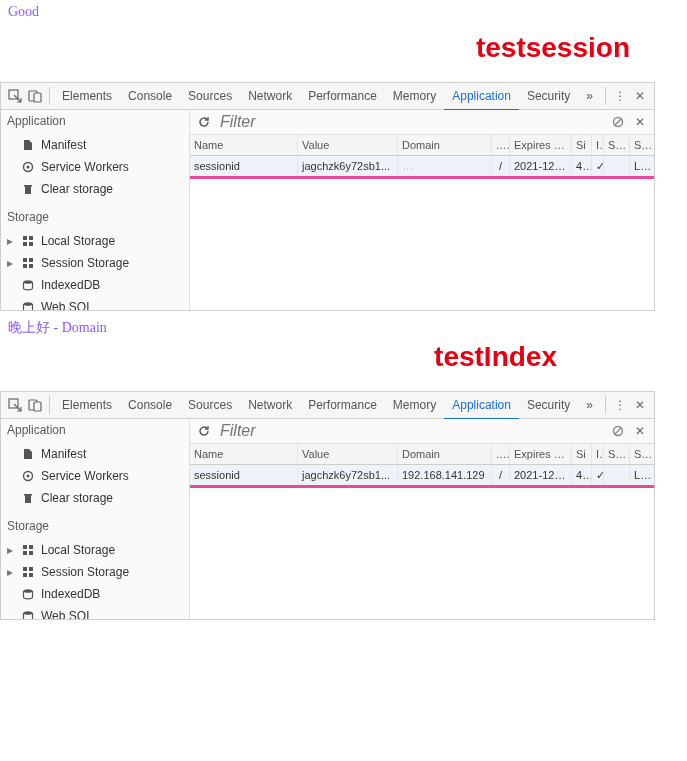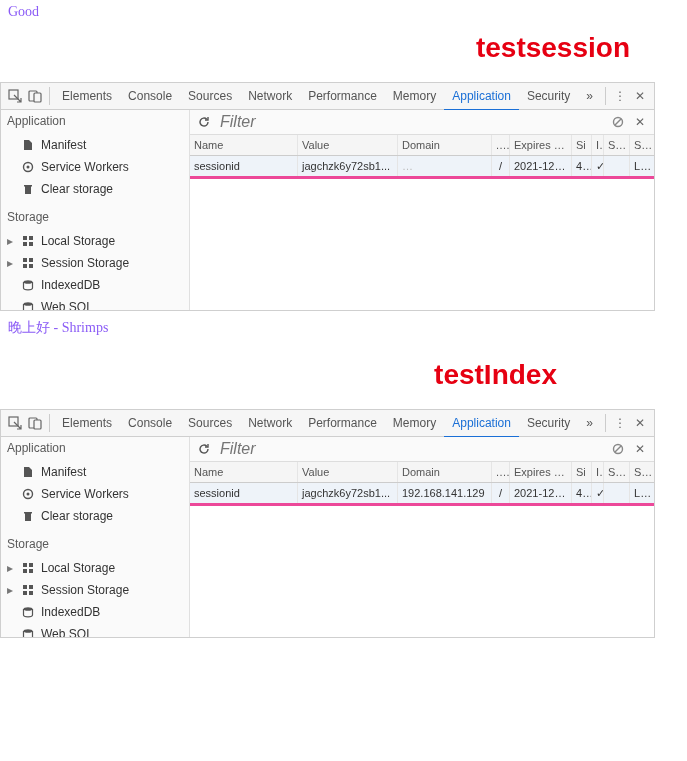--- a/index.html
+++ b/index.html
@@ -349,7 +349,7 @@
   </div>
 </div>
 
-<div class="page-text">晚上好 - Shrimps</div>
+<div class="page-text">晚上好 - Domain</div>
 <div class="big-red-title" style="padding-right:130px; margin-top:18px">testIndex</div>
 
 <div class="devtools">

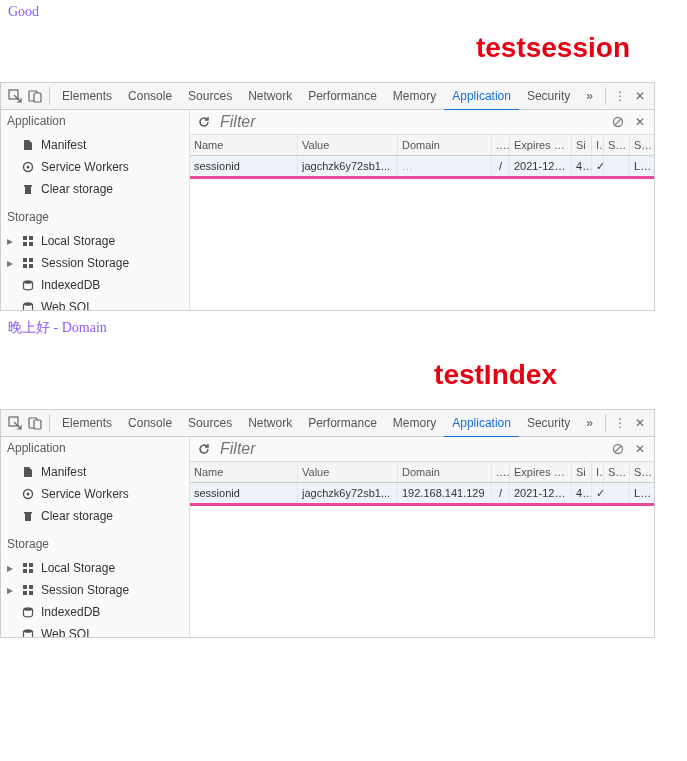--- a/index.html
+++ b/index.html
@@ -350,7 +350,7 @@
 </div>
 
 <div class="page-text">晚上好 - Domain</div>
-<div class="big-red-title" style="padding-right:130px; margin-top:18px">testIndex</div>
+<div class="big-red-title" style="padding-right:130px; margin-top:0">testIndex</div>
 
 <div class="devtools">
   <div class="dt-tabs">

